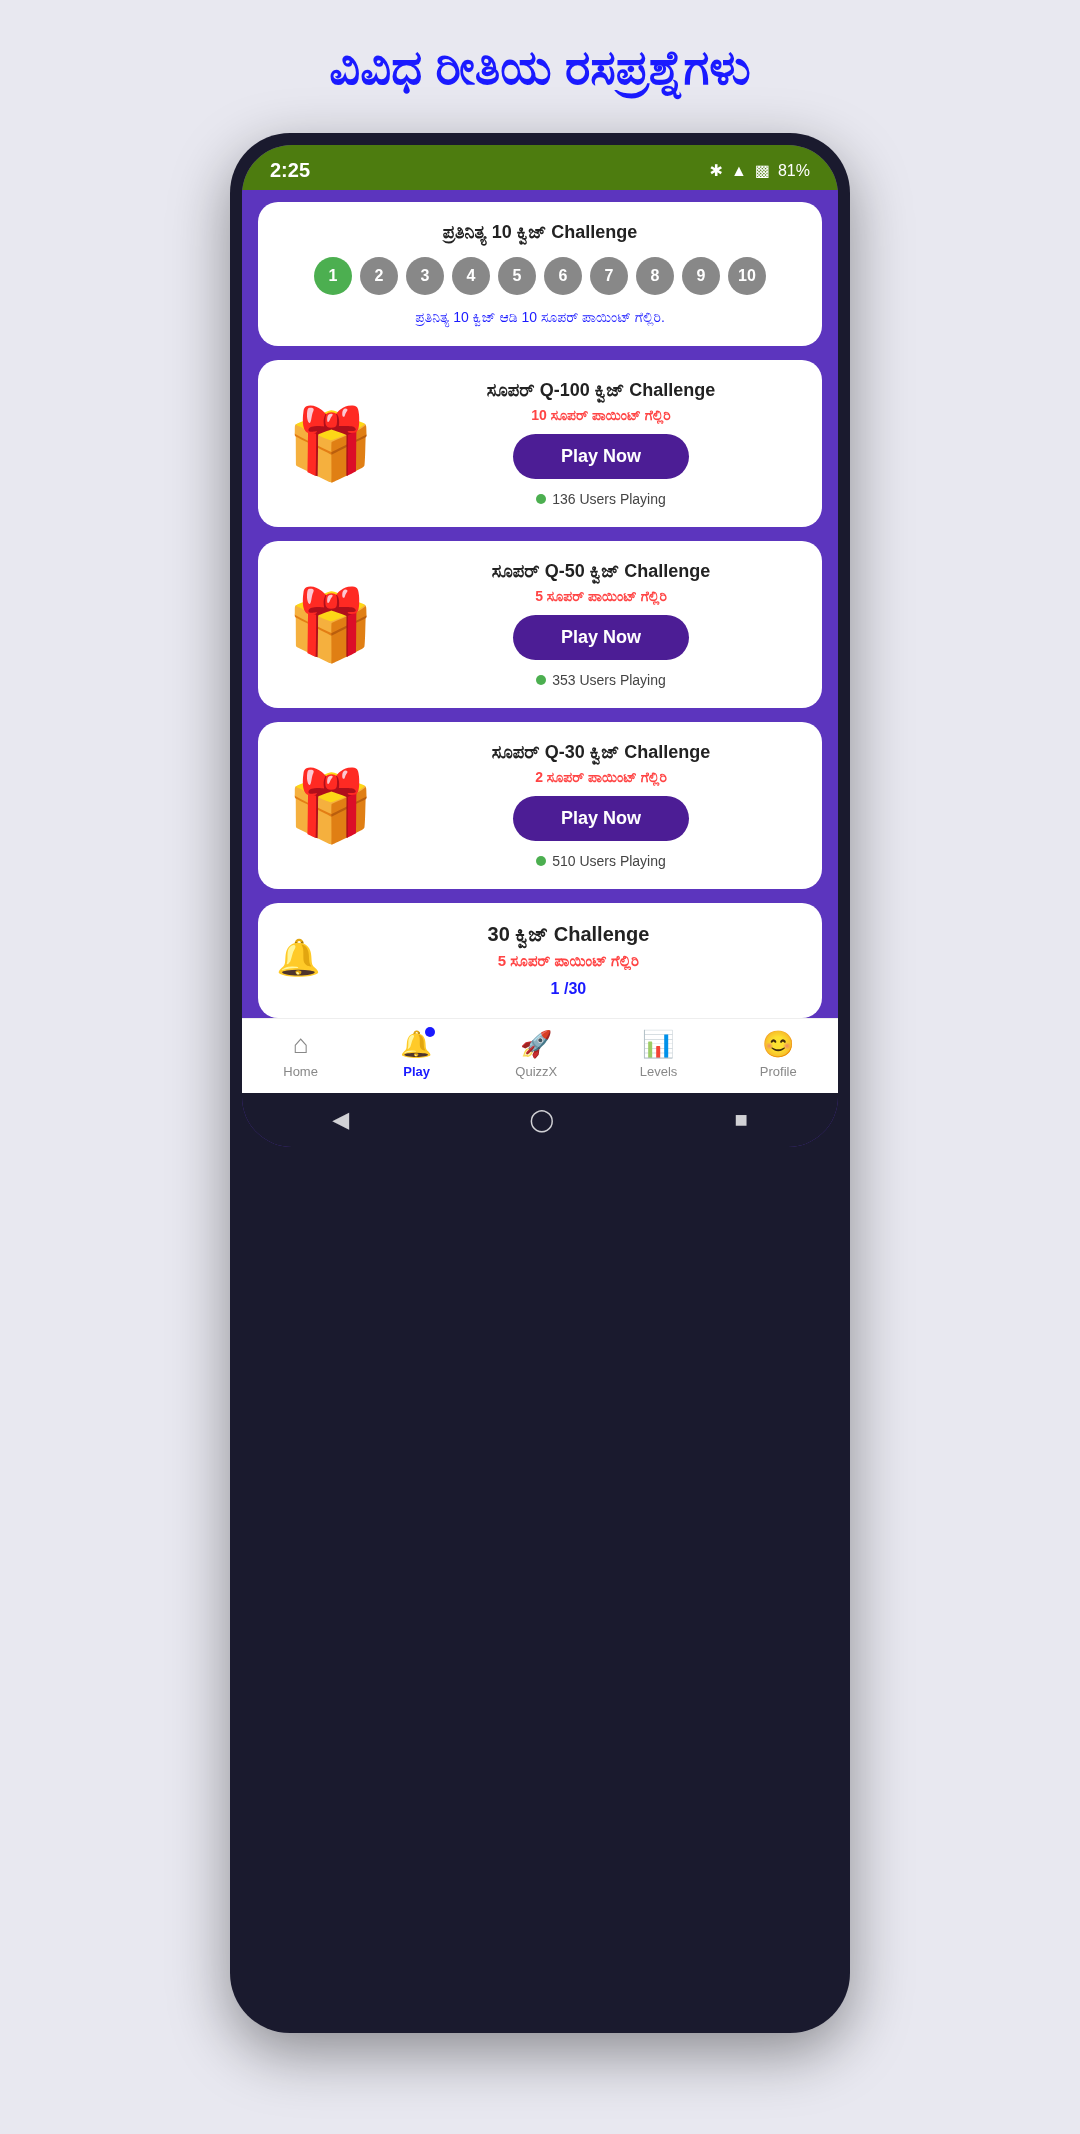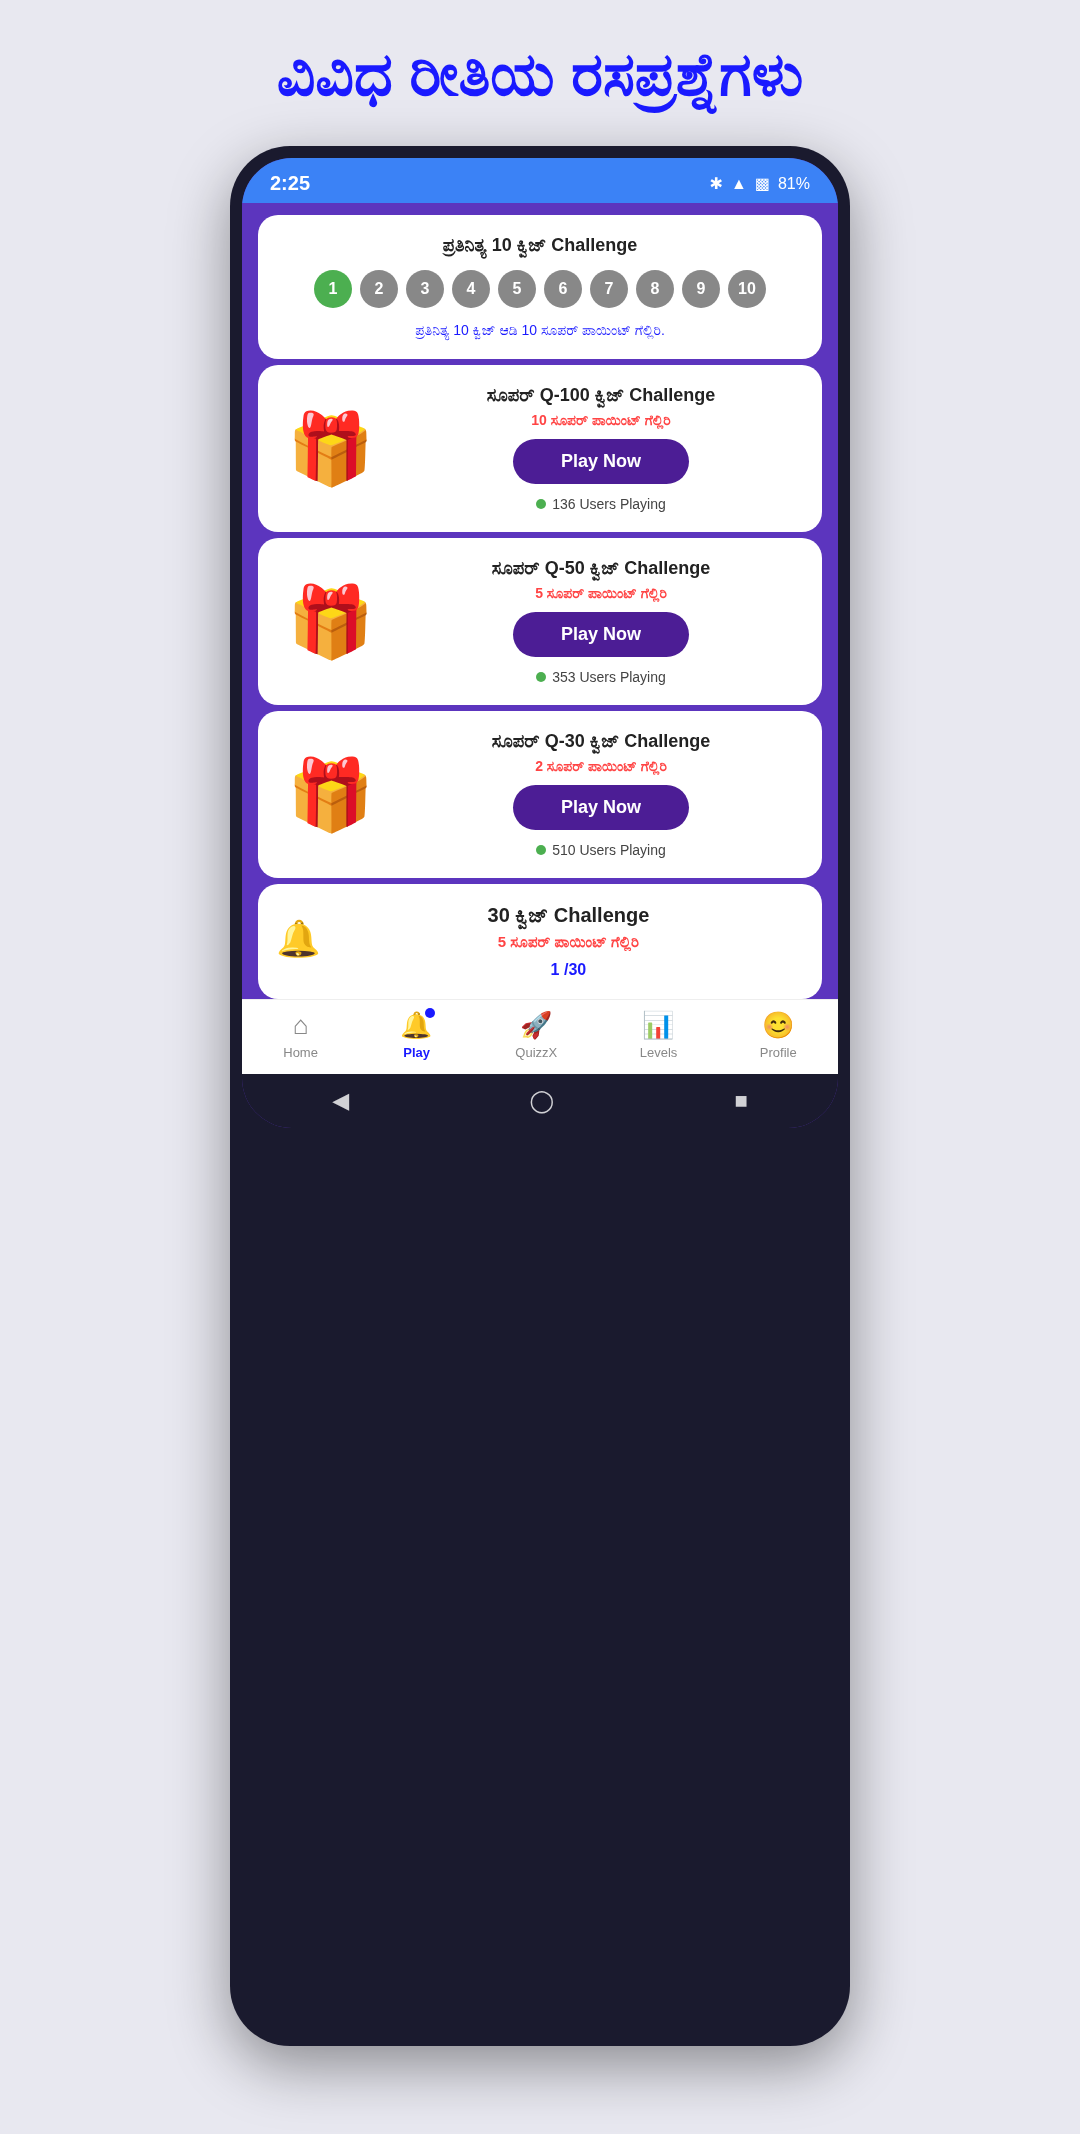--- a/index.html
+++ b/index.html
@@ -21,7 +21,7 @@
       padding: 40px 0 60px;
     }
     .page-title {
-      font-size: 60px;
+      font-size: 48px;
       font-weight: 700;
       color: #1a1aff;
       margin-bottom: 36px;

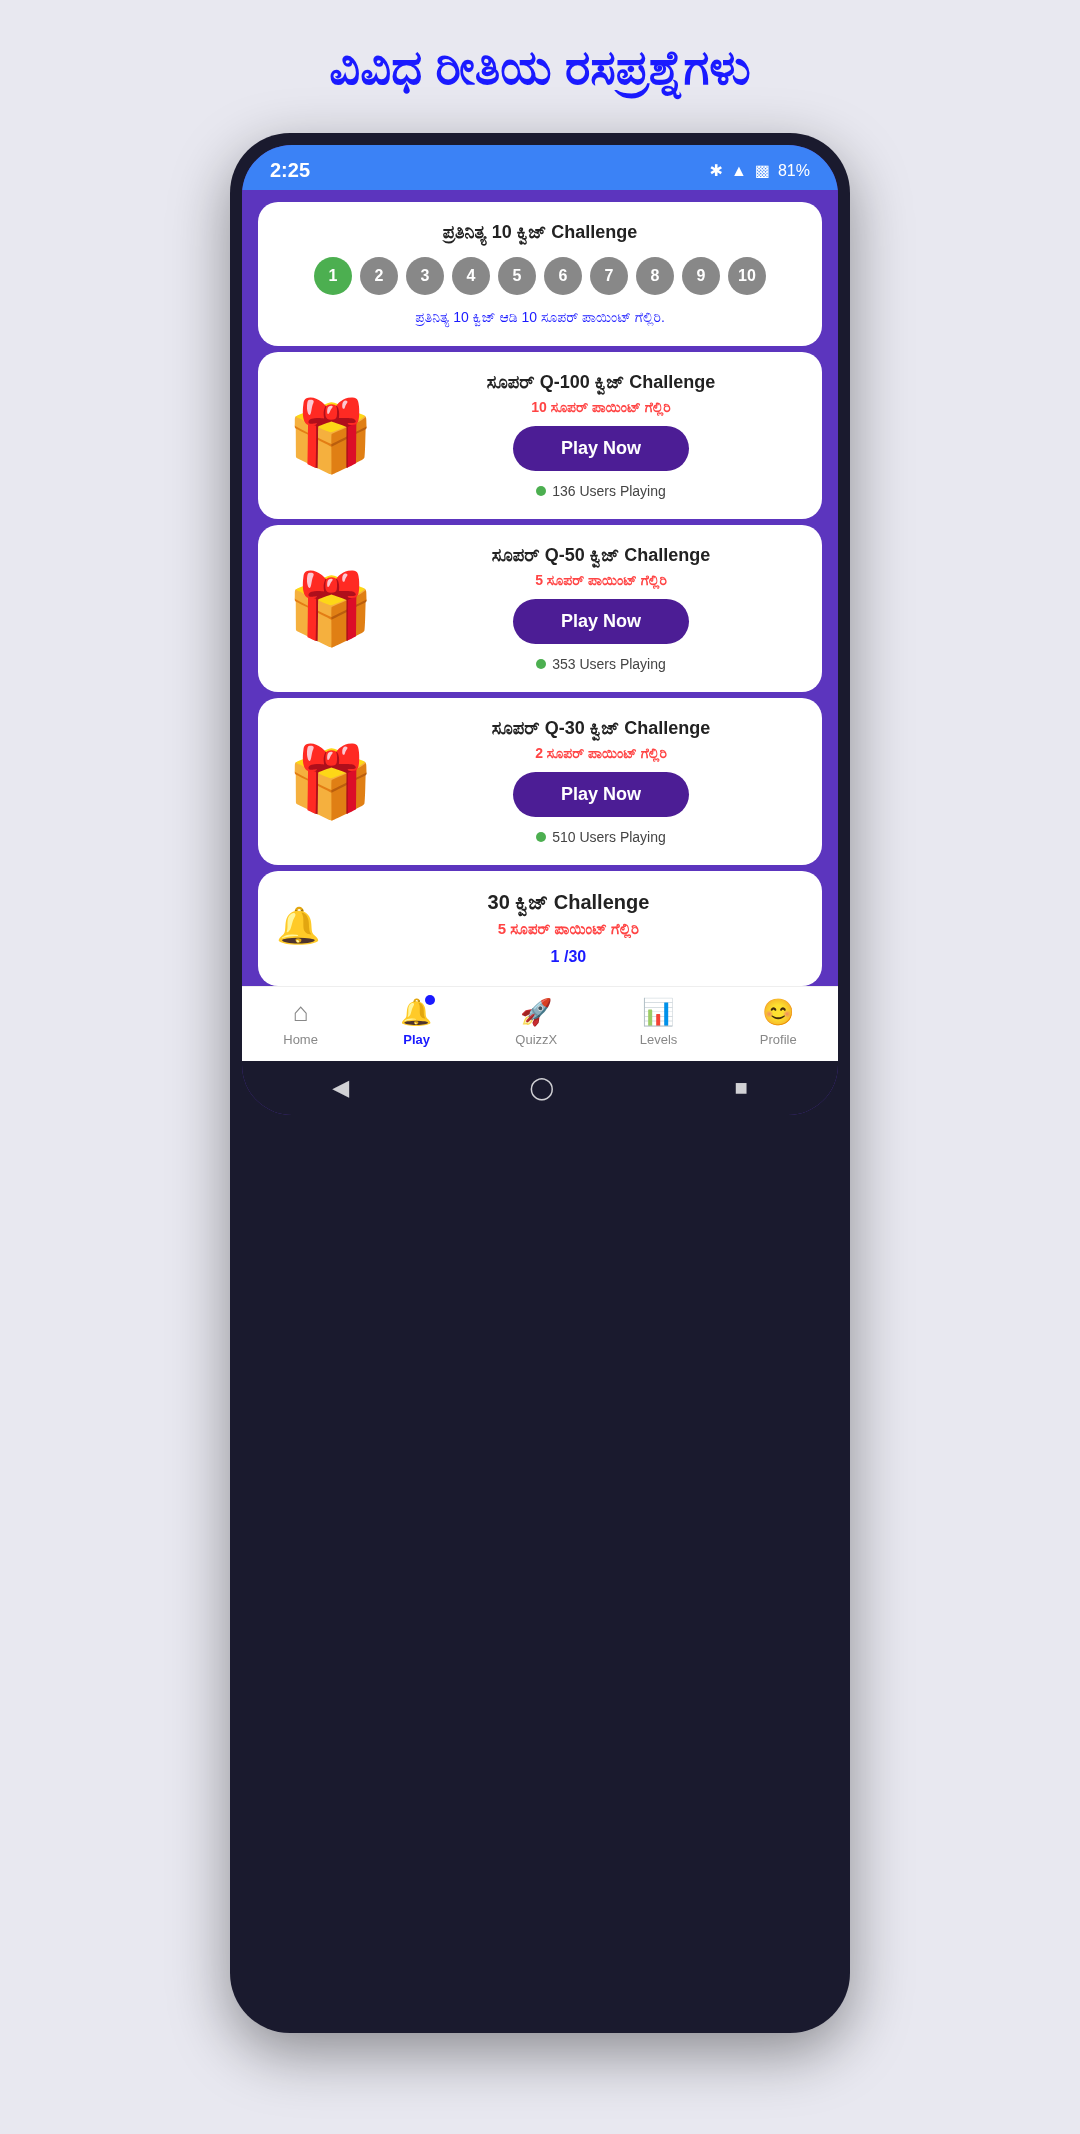--- a/index.html
+++ b/index.html
@@ -48,7 +48,7 @@
     }
     
     .status-bar {
-      background: #3b82f6;
+      background: #4d7c0f;
       padding: 14px 28px 8px;
       display: flex;
       justify-content: space-between;

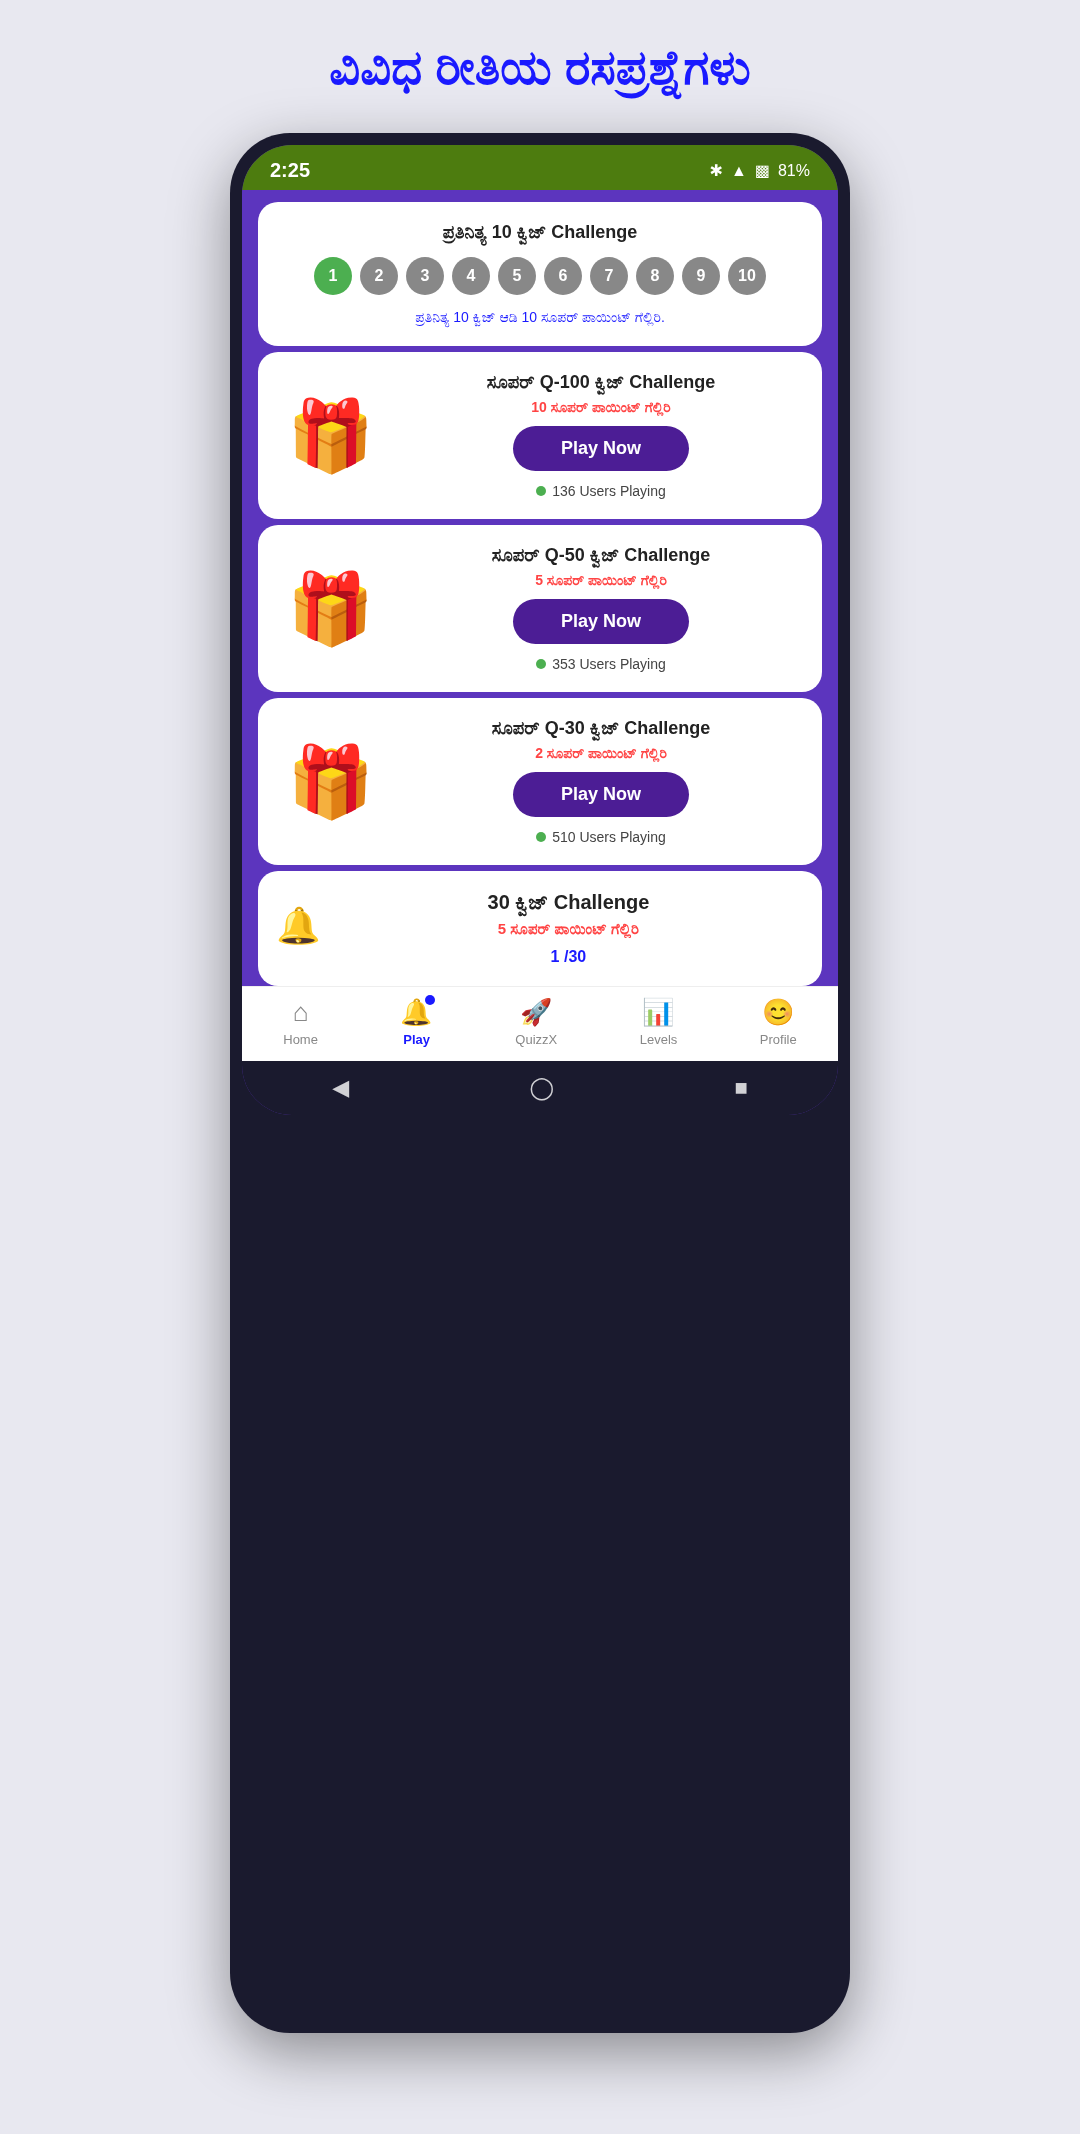--- a/index.html
+++ b/index.html
@@ -81,7 +81,7 @@
       overflow-y: auto;
       display: flex;
       flex-direction: column;
-      gap: 6px;
+      gap: 14px;
     }
     
     .card {

